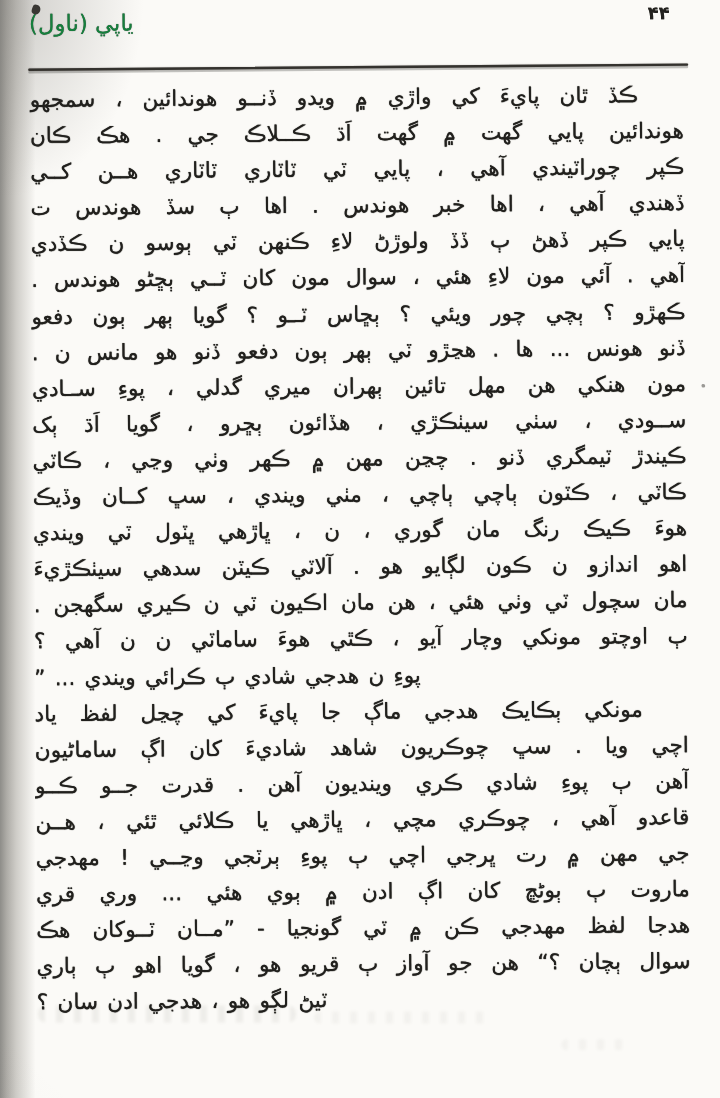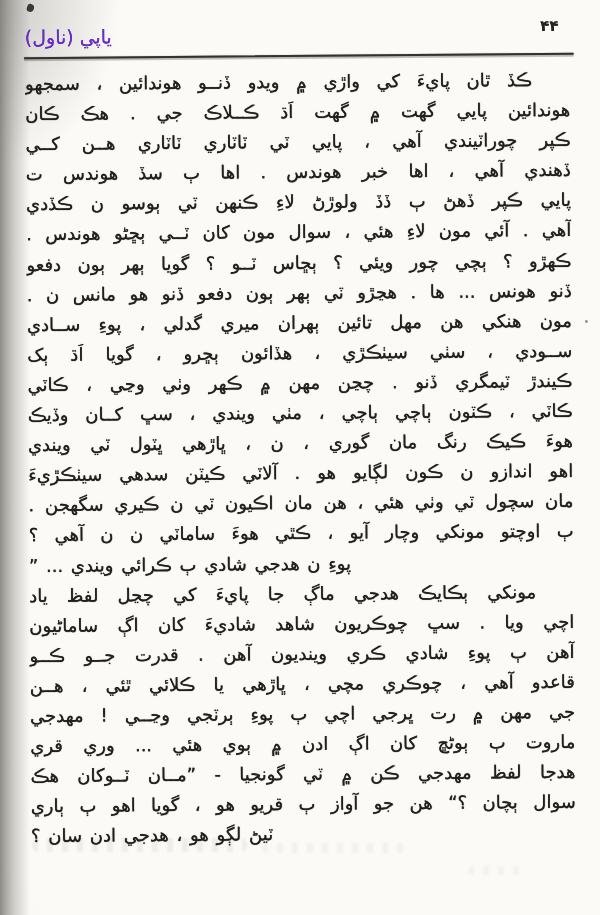--- a/index.html
+++ b/index.html
@@ -25,8 +25,8 @@
     transform:rotate(-0.45deg);transform-origin:50% 50%;
   }
   .page-title{
-    position:absolute;left:28px;top:24px;
-    font-size:19px;color:#6d28d9;direction:rtl;
+    position:absolute;left:28px;top:7px;
+    font-size:19px;color:#15803d;direction:rtl;
     text-shadow:0 0 .6px rgba(35,34,31,.85);
   }
   .page-number{

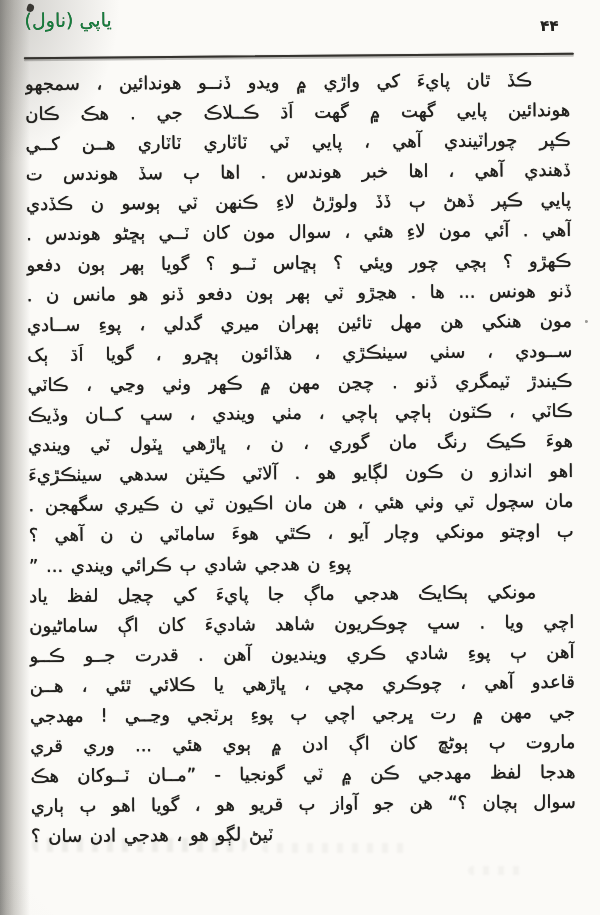--- a/index.html
+++ b/index.html
@@ -30,7 +30,7 @@
     text-shadow:0 0 .6px rgba(35,34,31,.85);
   }
   .page-number{
-    position:absolute;right:38px;top:19px;
+    position:absolute;right:38px;top:4px;
     font-size:15px;font-weight:bold;color:#23221f;letter-spacing:1px;
     text-shadow:0 0 .5px rgba(35,34,31,.8);
   }

